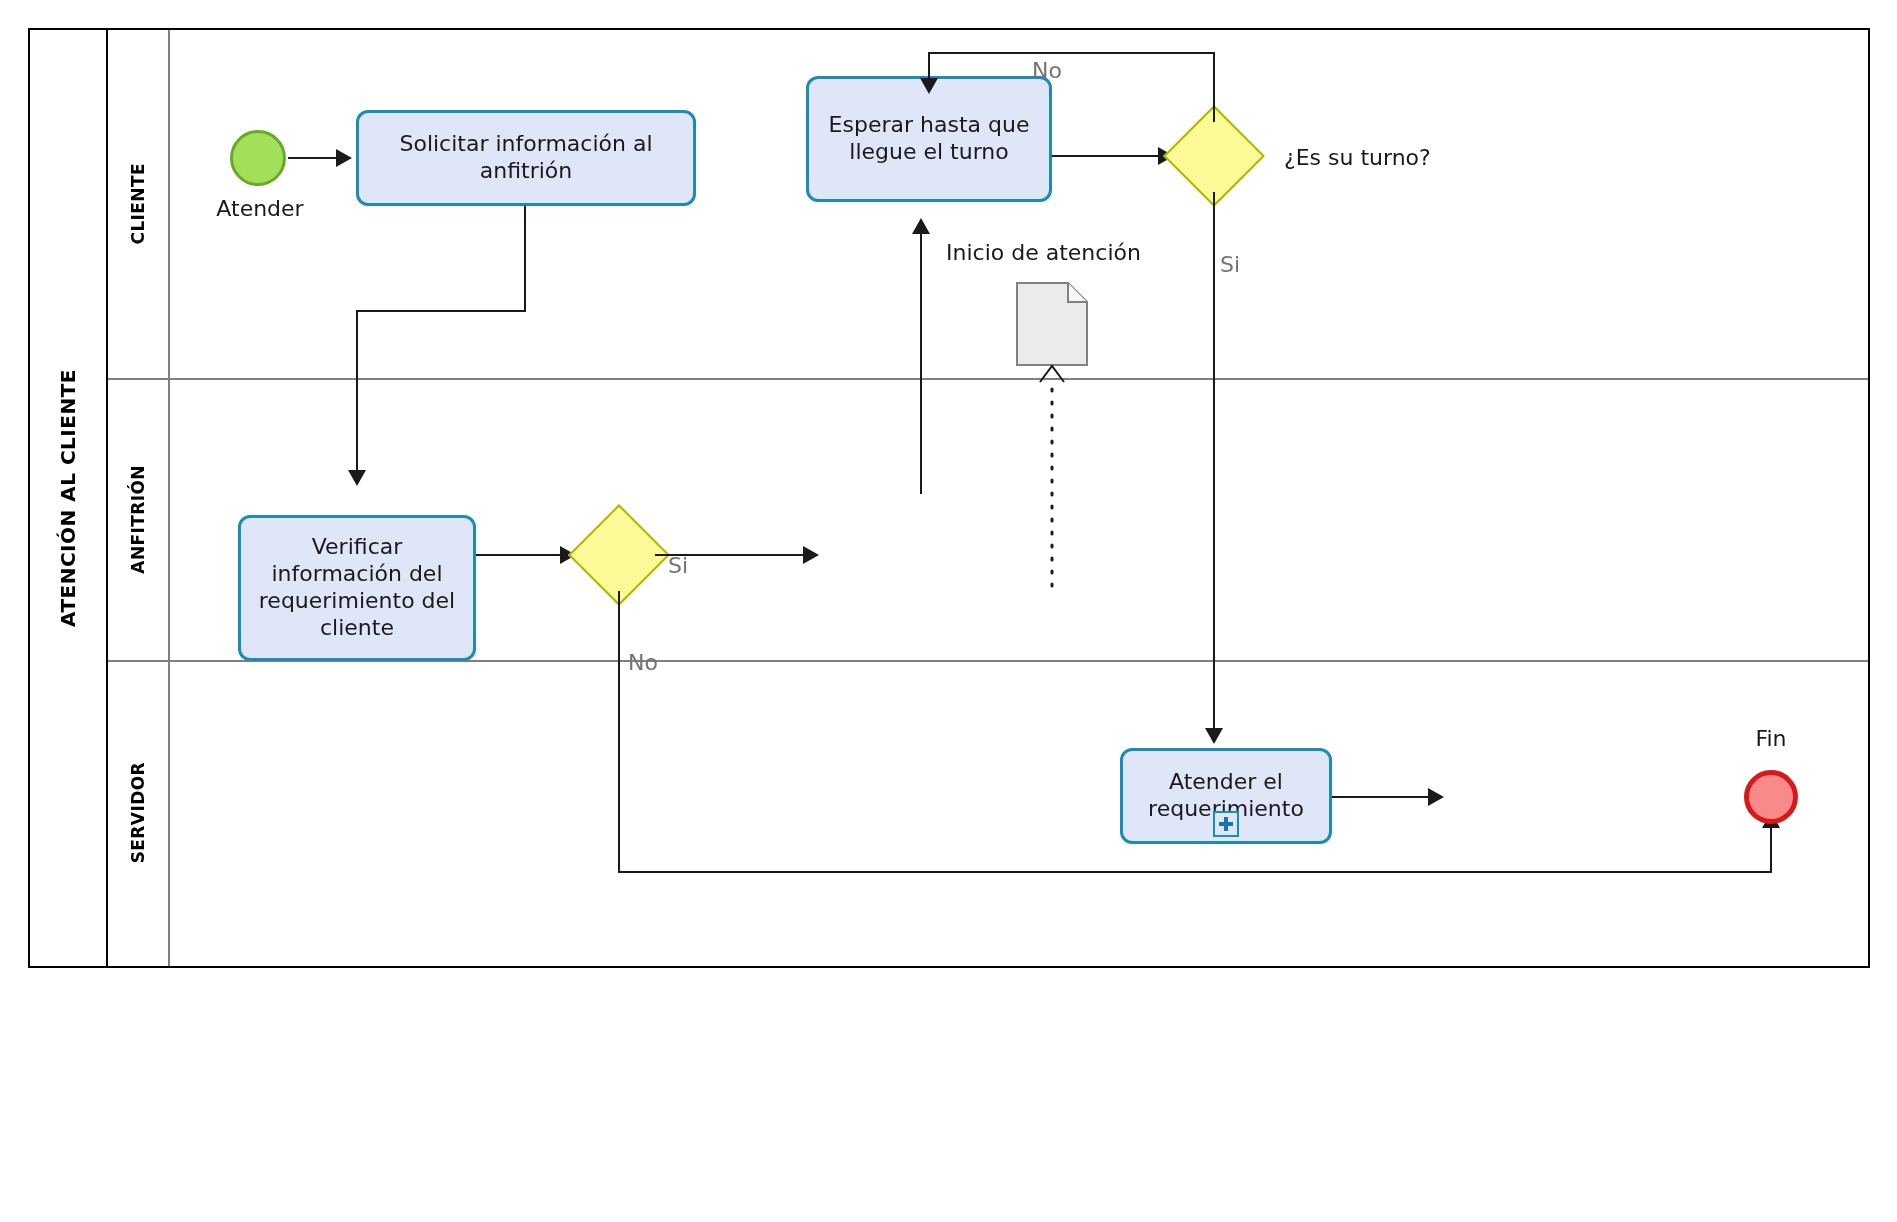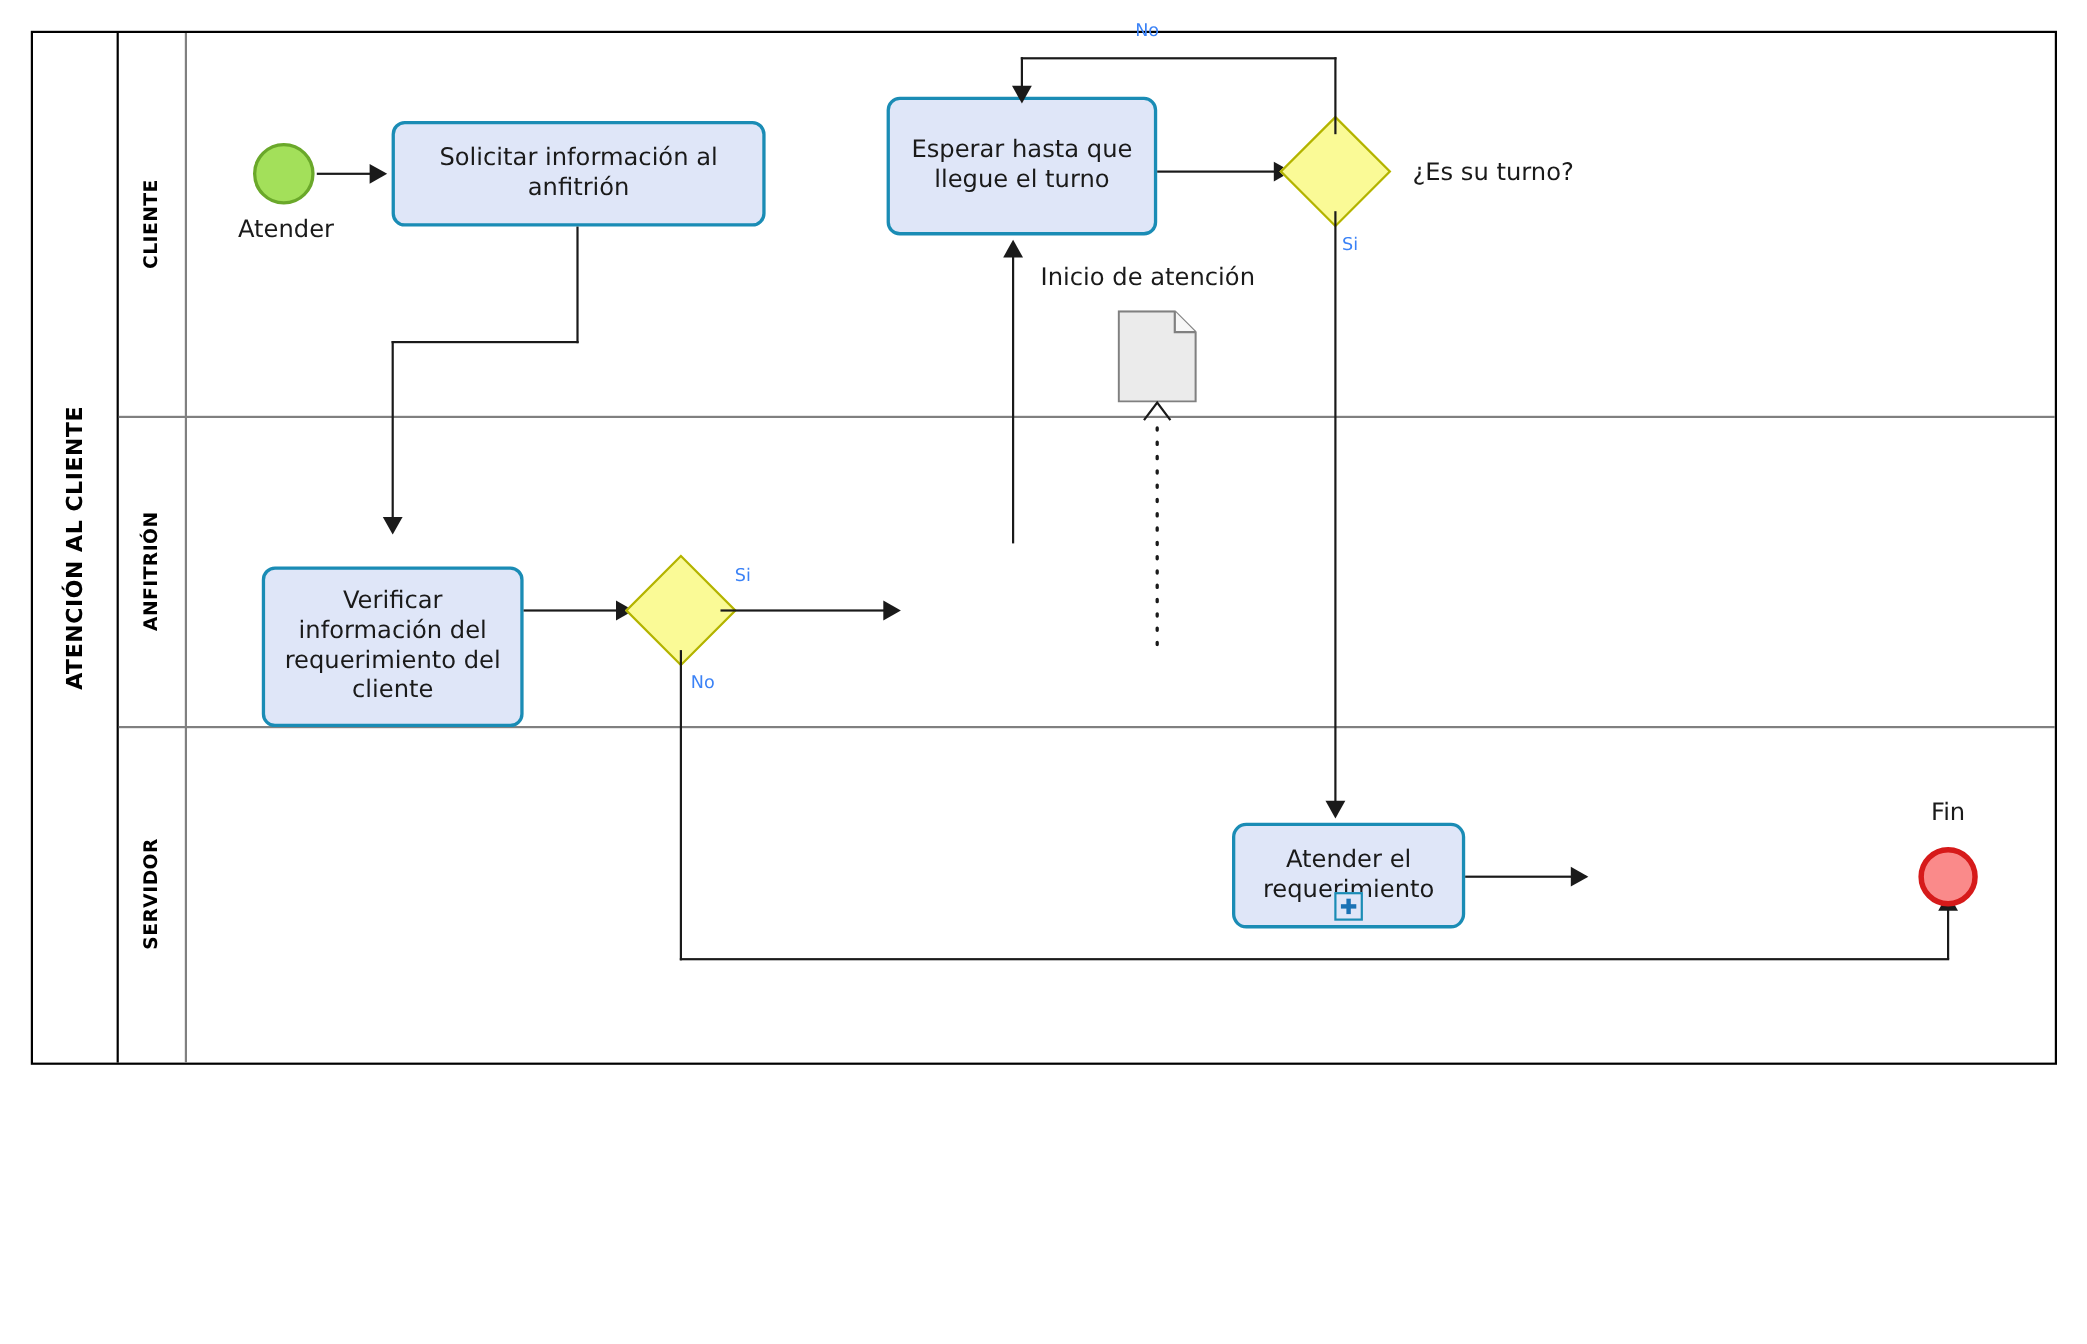--- a/index.html
+++ b/index.html
@@ -54,7 +54,7 @@
   .arrow-up{border-left:9px solid transparent;border-right:9px solid transparent;border-bottom:16px solid #1a1a1a;}
 
   
-  .flow-label{position:absolute;font-size:16px;color:#3b82f6;white-space:nowrap;}
+  .flow-label{position:absolute;font-size:22px;color:#737373;white-space:nowrap;margin-top:40px;}
   .node-label{position:absolute;font-size:22px;color:#1a1a1a;white-space:nowrap;text-align:center;}
   .node-label.multi{white-space:normal;line-height:1.22;}
 </style>

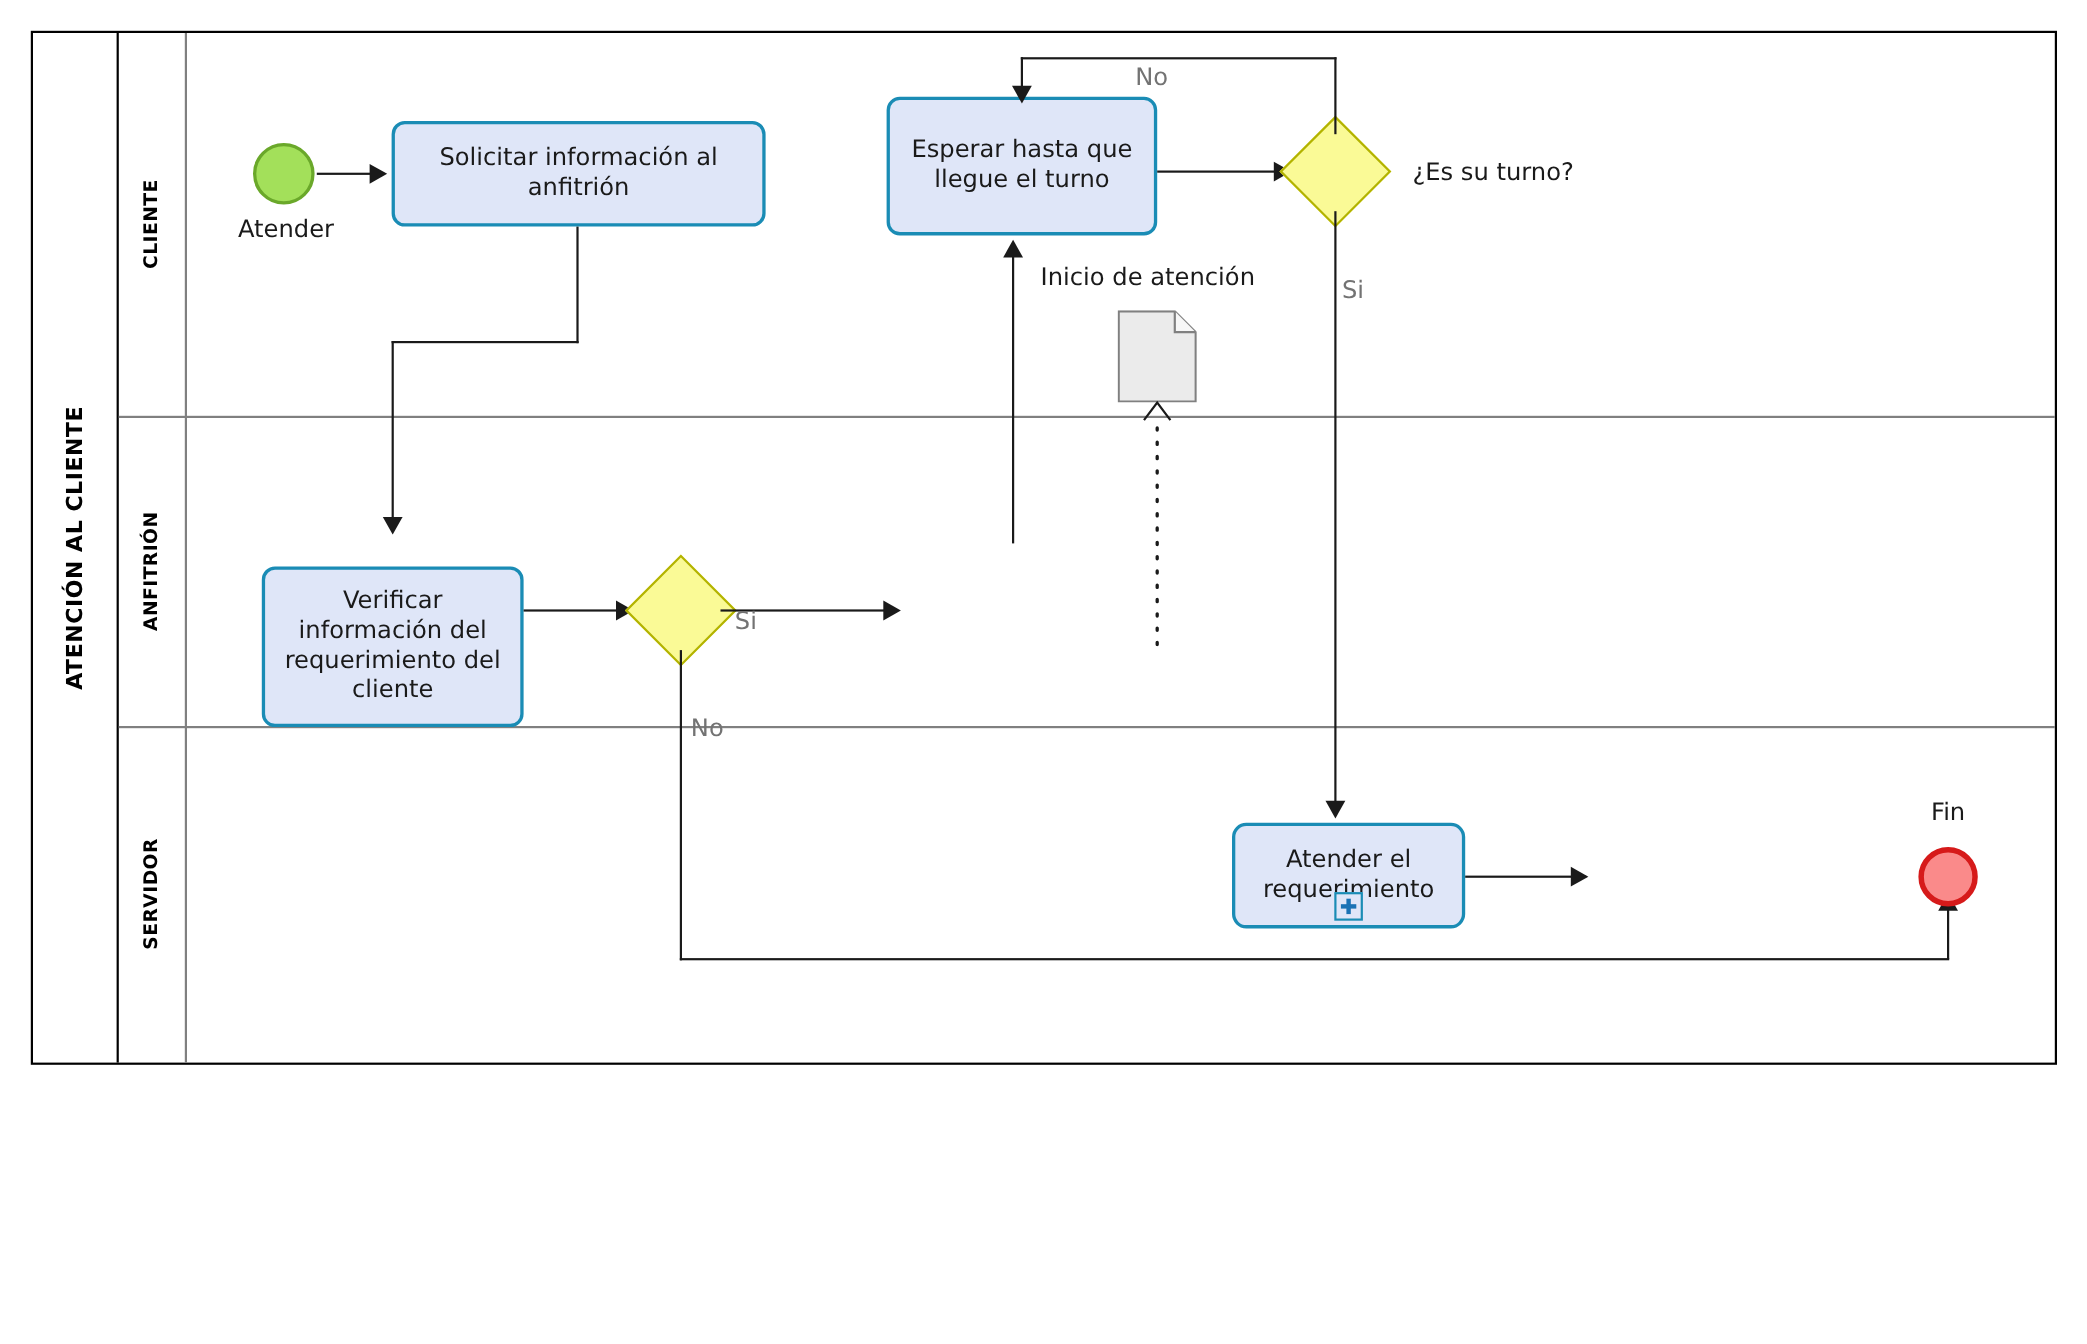--- a/index.html
+++ b/index.html
@@ -99,7 +99,7 @@
   <div class="edge v" style="left:356px;top:310px;height:172px;"></div>
   <div class="arrowhead arrow-down" style="left:348px;top:470px;"></div>
 
-  <div class="task" style="left:806px;top:88px;width:246px;height:126px;">
+  <div class="task" style="left:806px;top:76px;width:246px;height:126px;">
     <span class="tlabel">Esperar hasta que llegue el turno</span>
   </div>
 

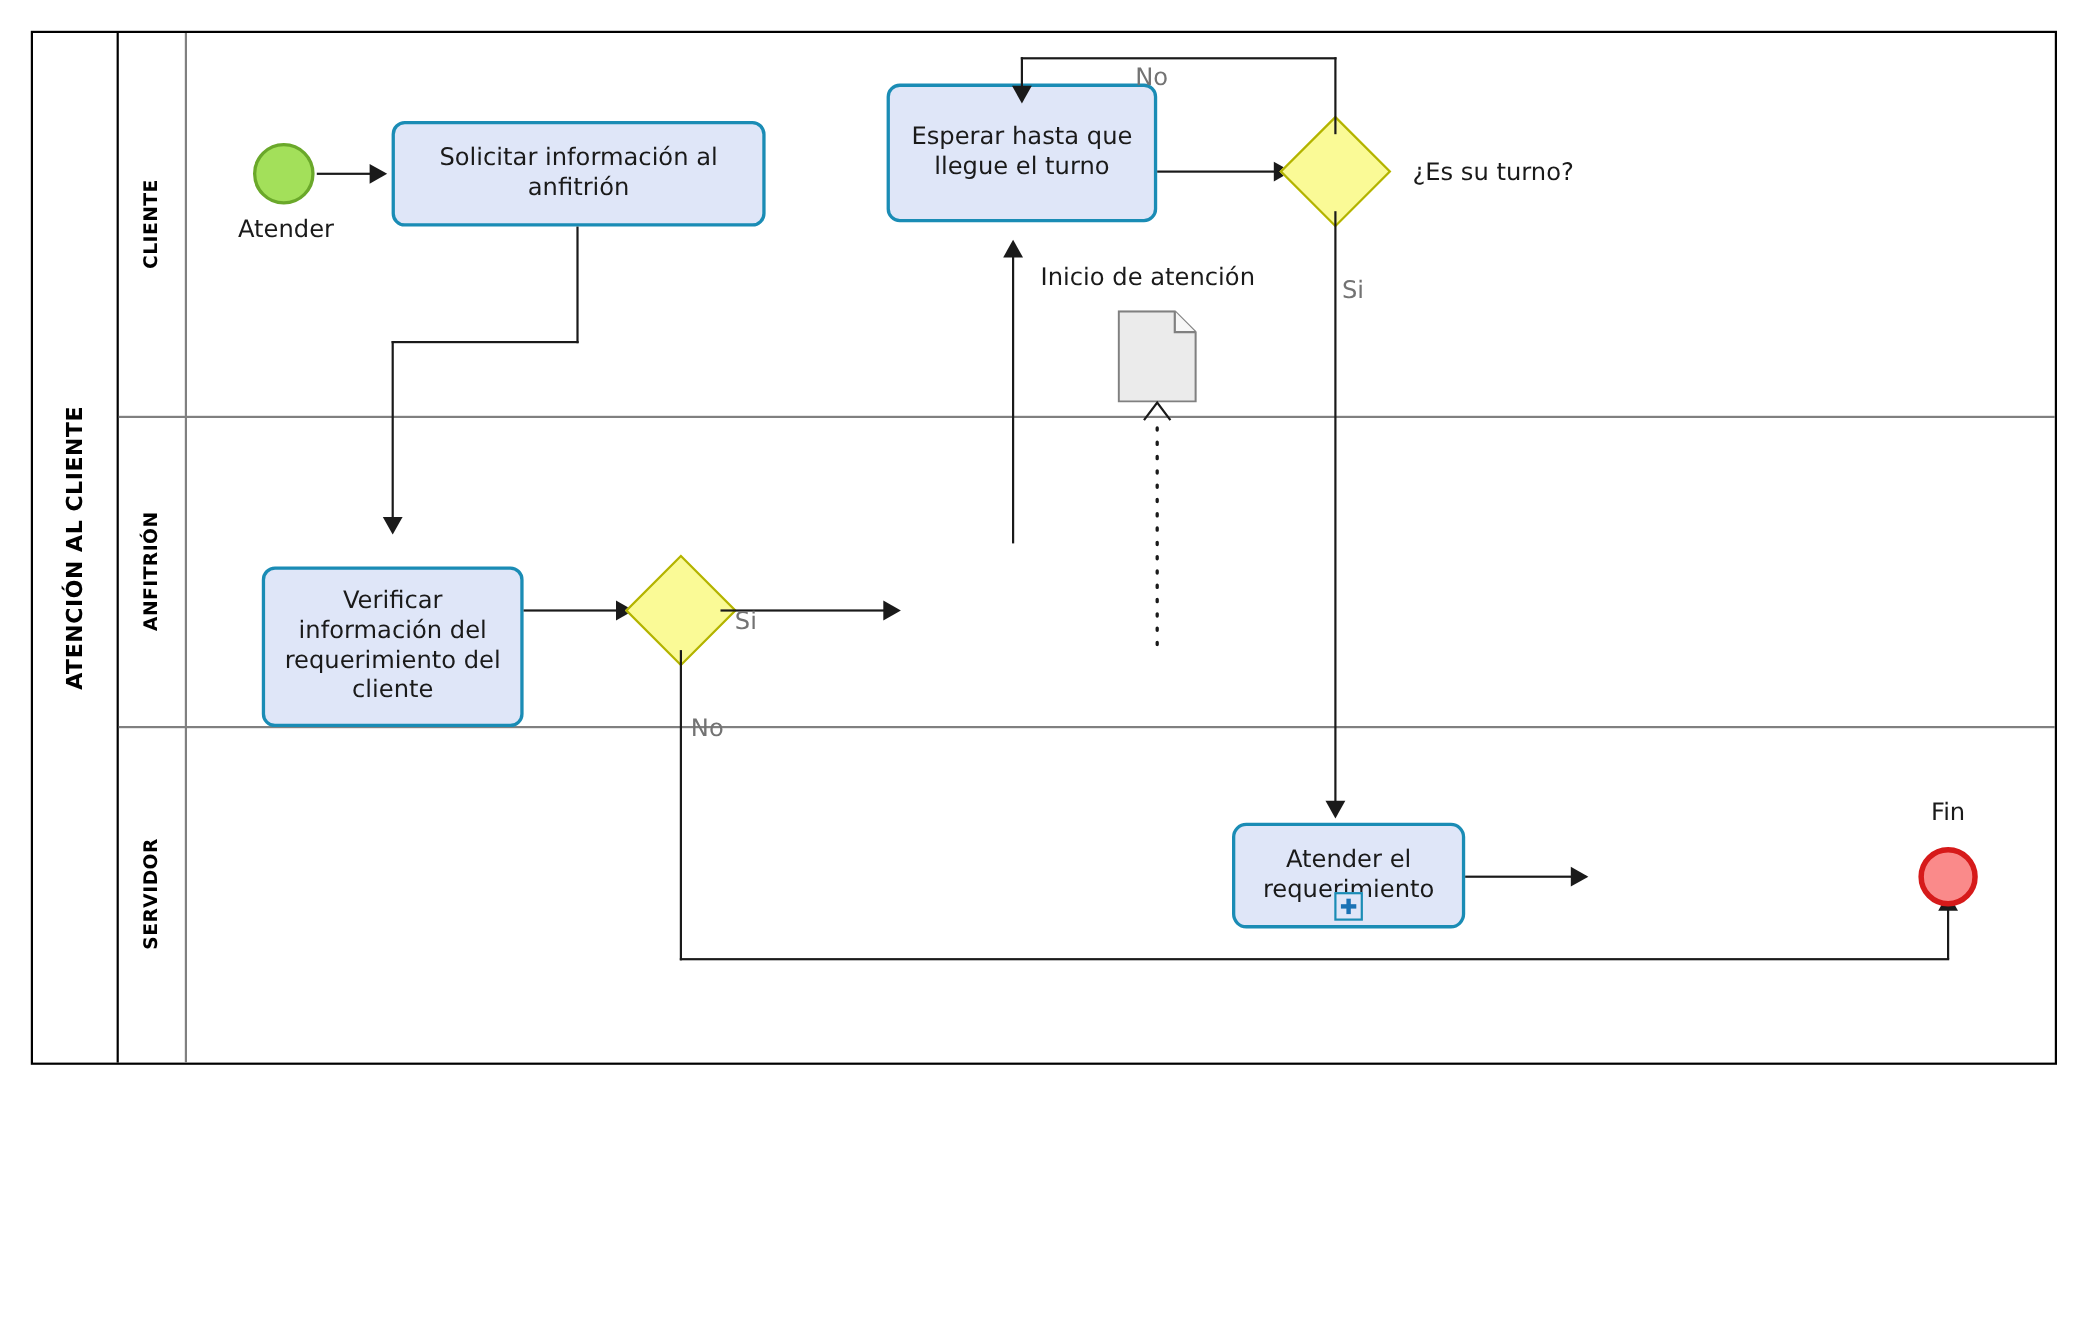--- a/index.html
+++ b/index.html
@@ -159,7 +159,7 @@
   <div class="edge v" style="left:920px;top:232px;height:262px;"></div>
   <div class="arrowhead arrow-up" style="left:912px;top:218px;"></div>
 
-  <div class="task" style="left:1120px;top:748px;width:212px;height:96px;border-radius:13px;">
+  <div class="task" style="left:1120px;top:748px;width:212px;height:96px;">
     <span class="tlabel">Atender el requerimiento</span>
     <span class="subproc-marker">
         <span class="plus"></span>

